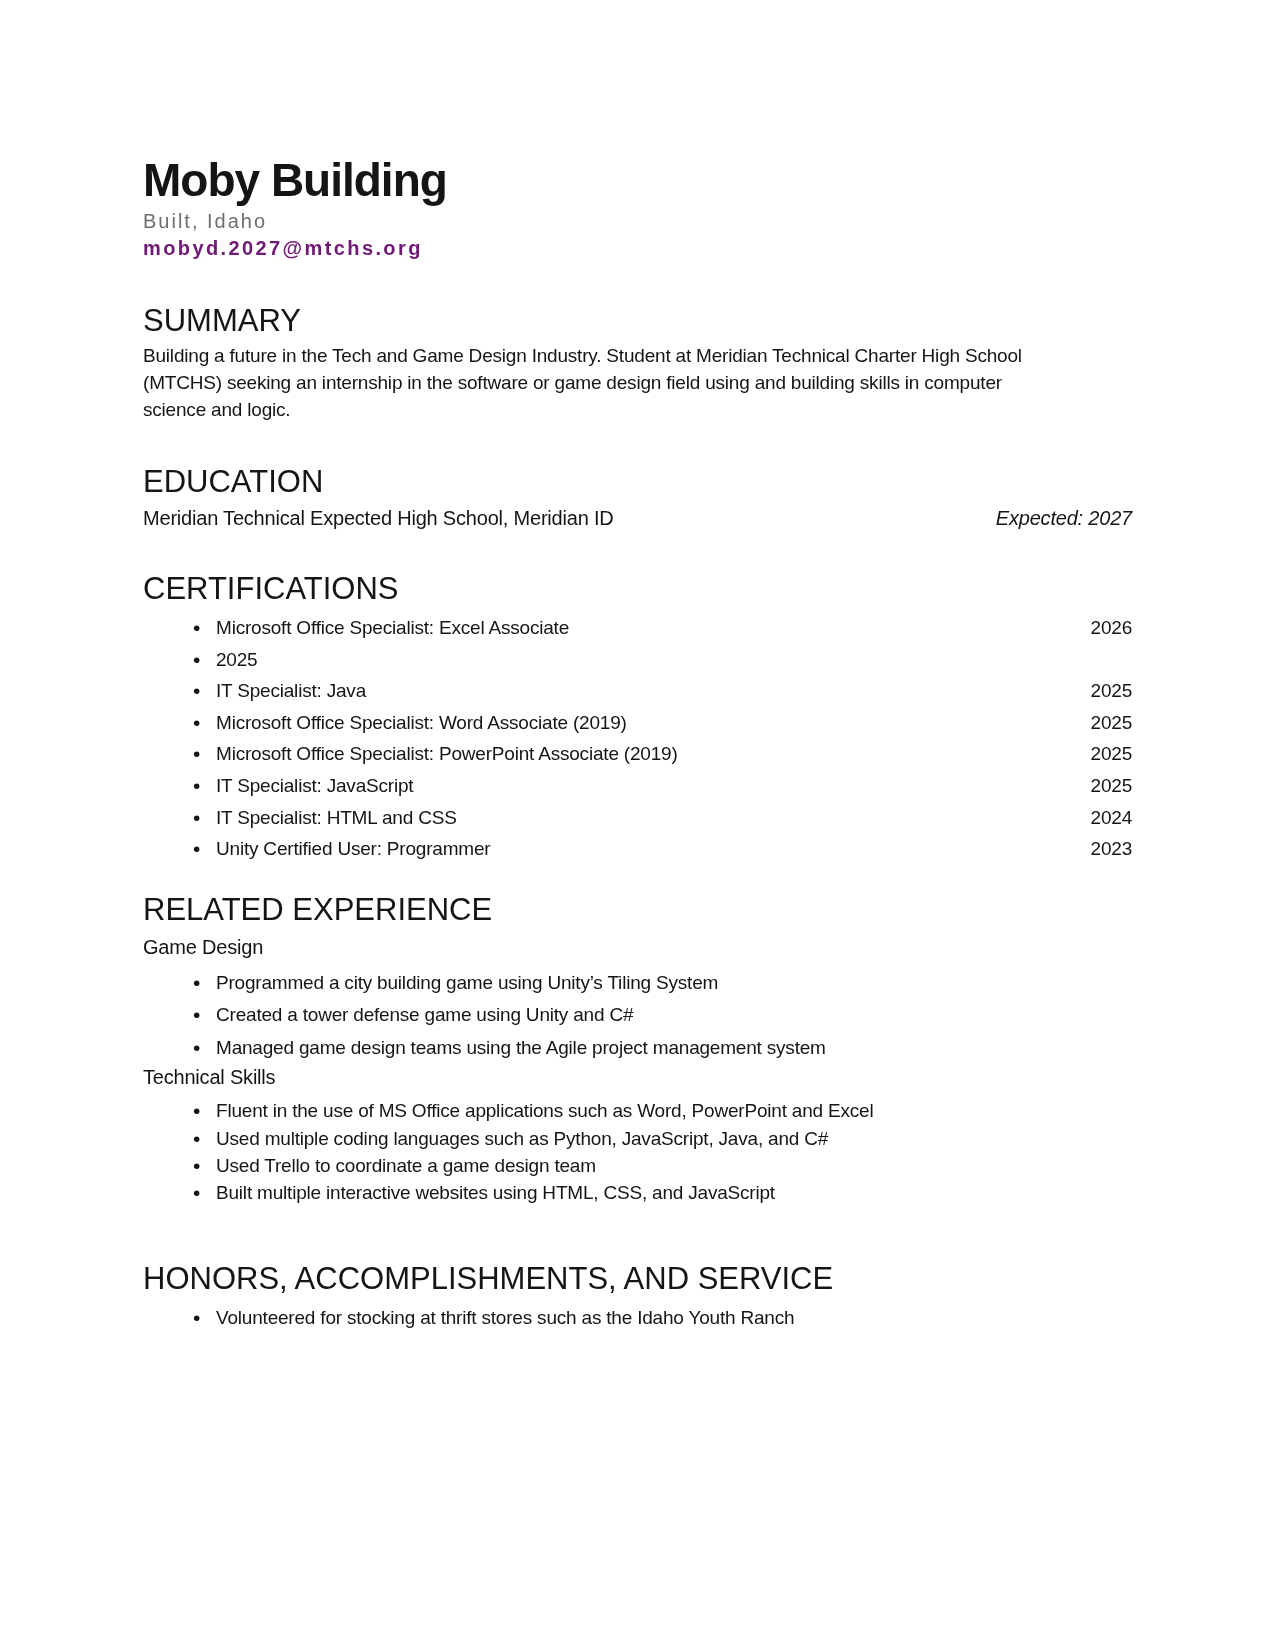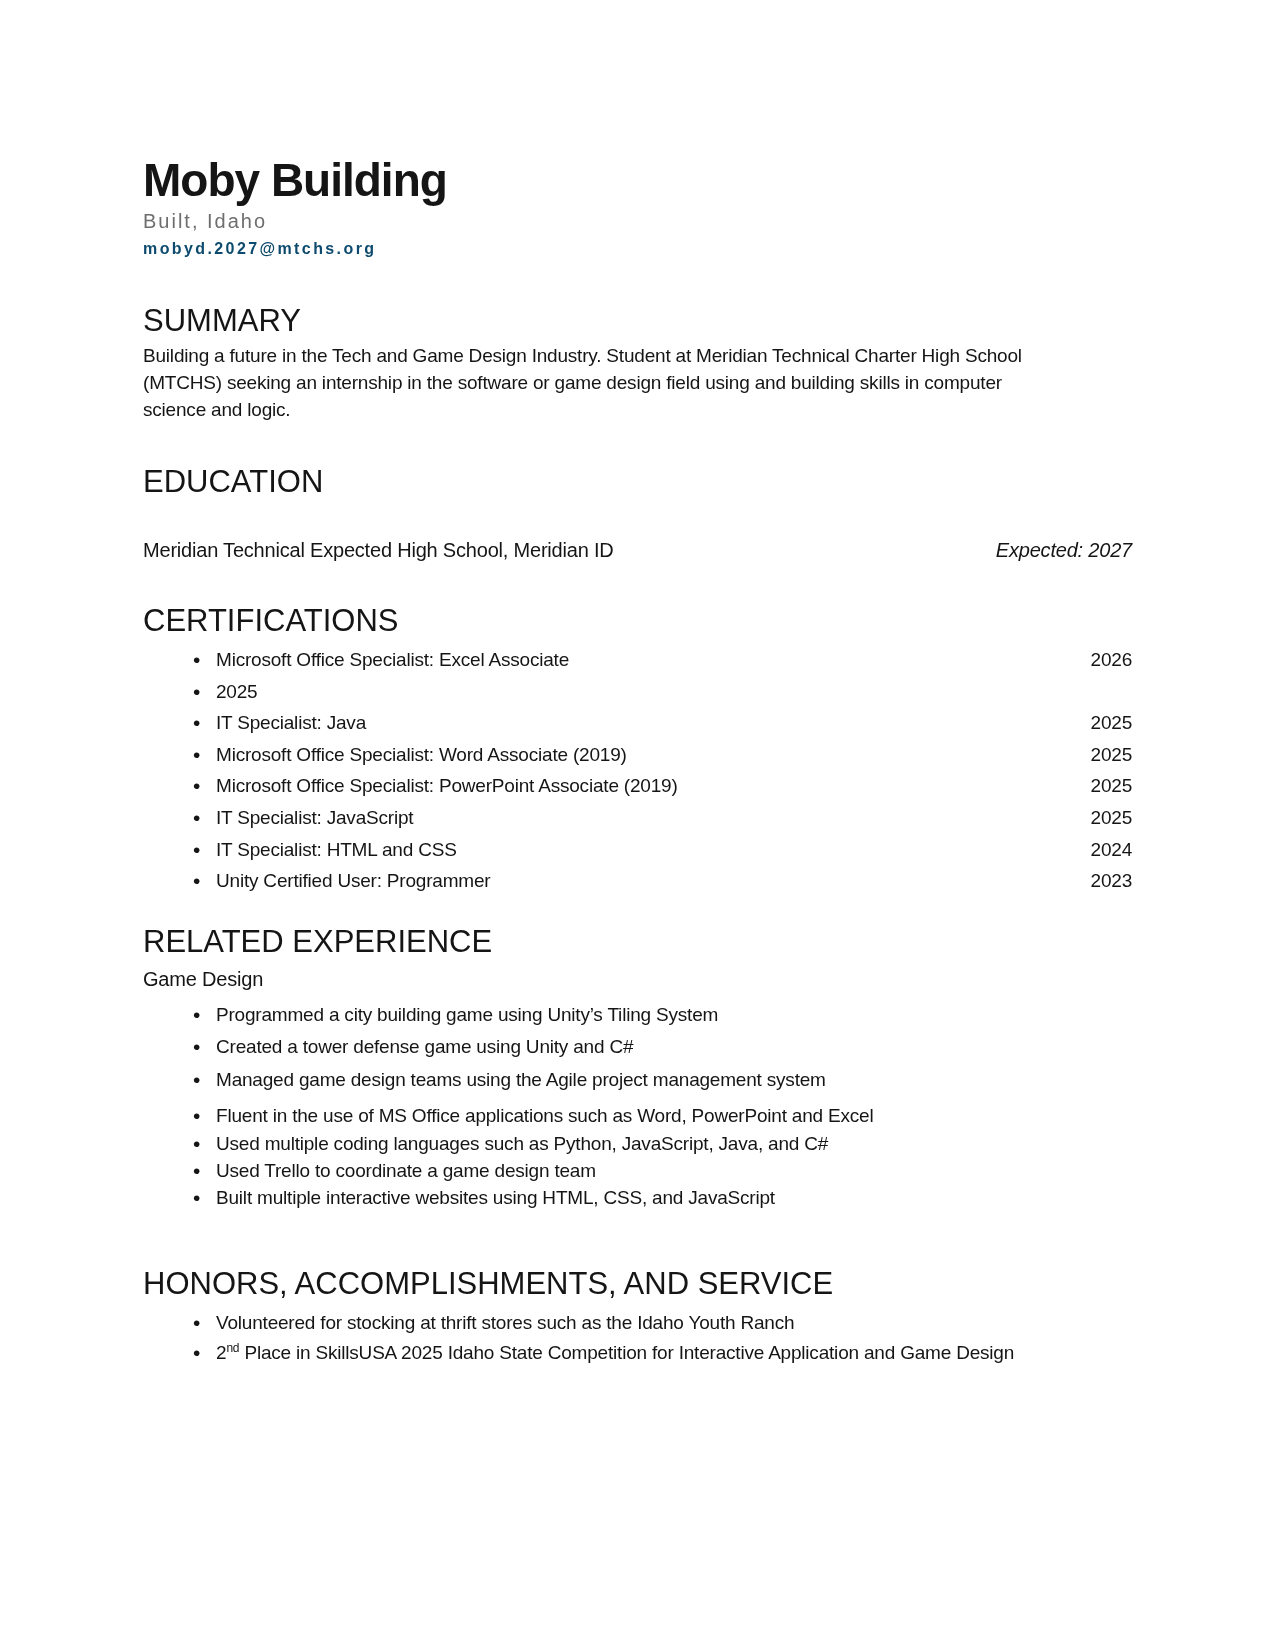--- a/index.html
+++ b/index.html
@@ -38,9 +38,9 @@
     font-weight: 400;
   }
   .email {
-    font-size: 16px;
-    line-height: 27px;
-    color: #0c4a6e;
+    font-size: 20px;
+    line-height: 27px;
+    color: #701a75;
     letter-spacing: 2.4px;
     font-weight: 700;
   }

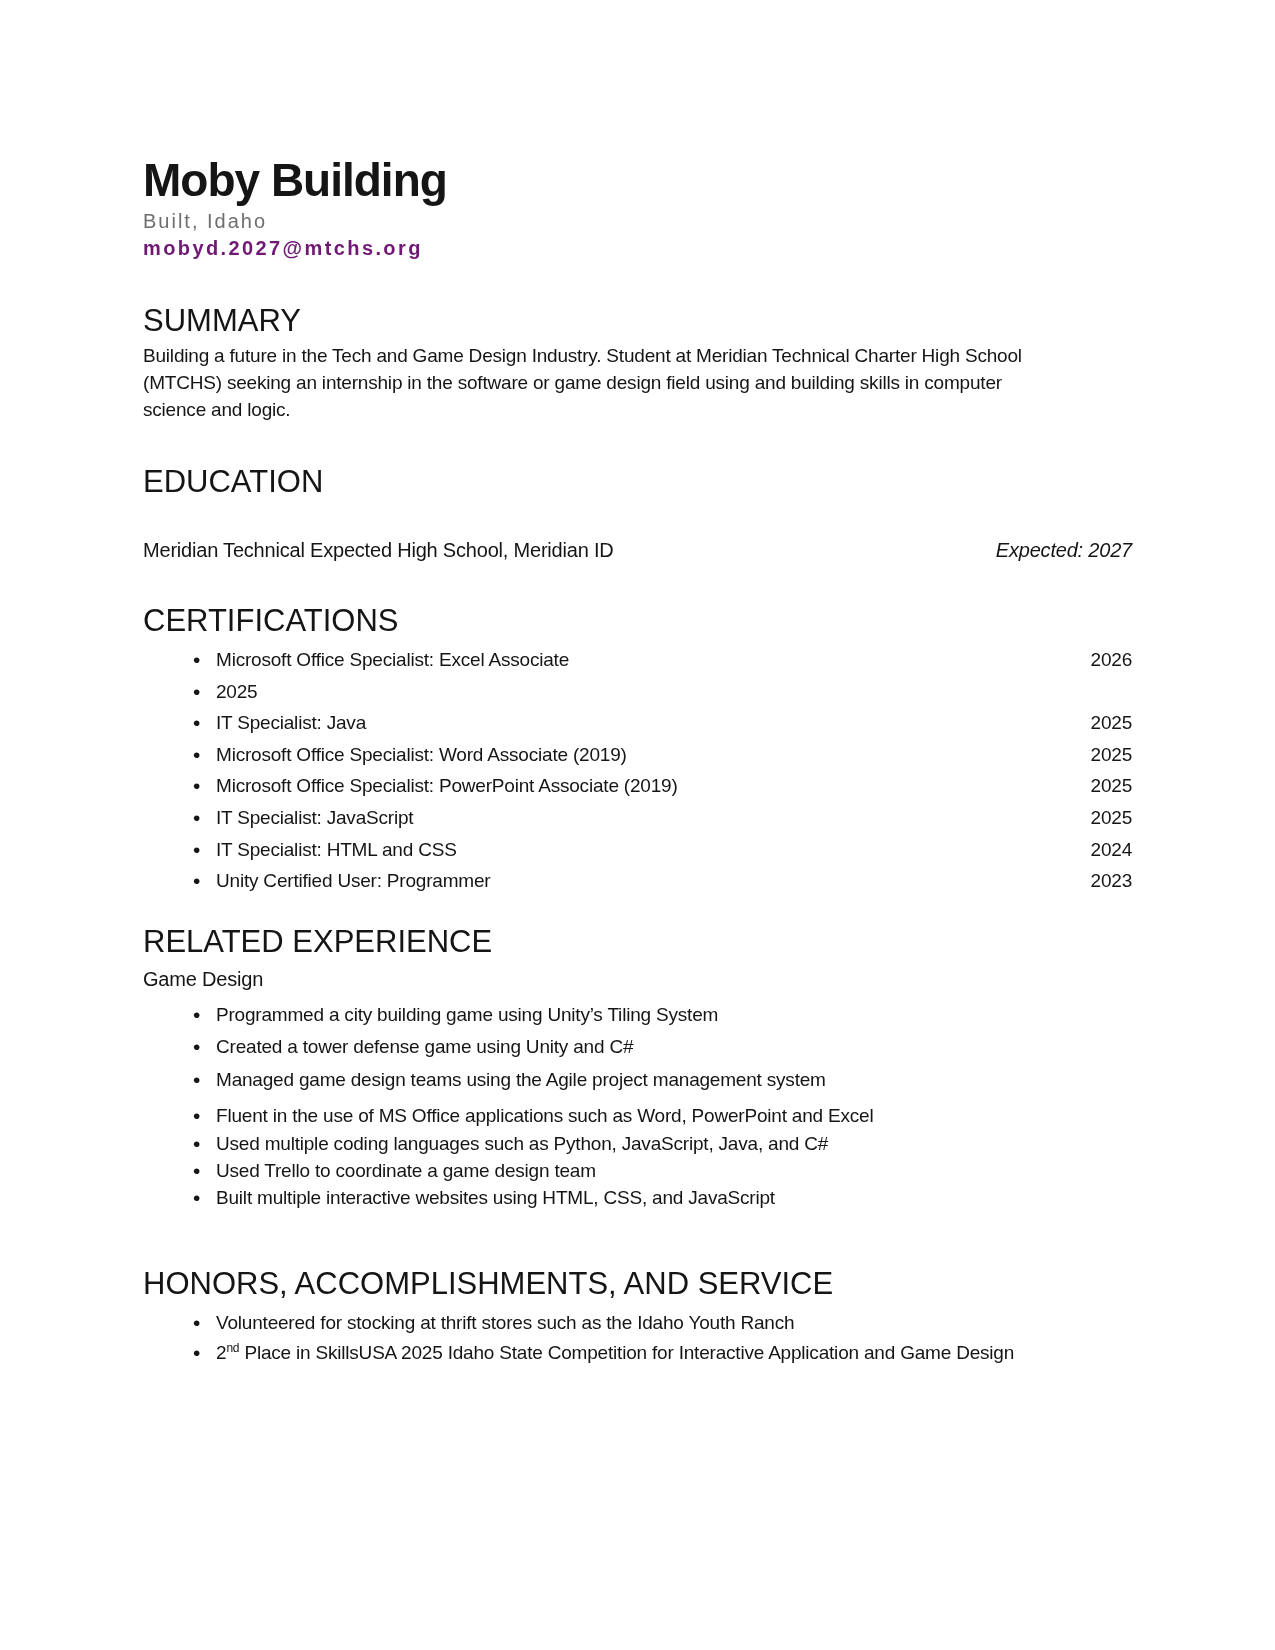--- a/index.html
+++ b/index.html
@@ -80,7 +80,6 @@
   .expected {
     font-style: italic;
     font-weight: 500;
-    margin-top: 32px;
   }
 
   

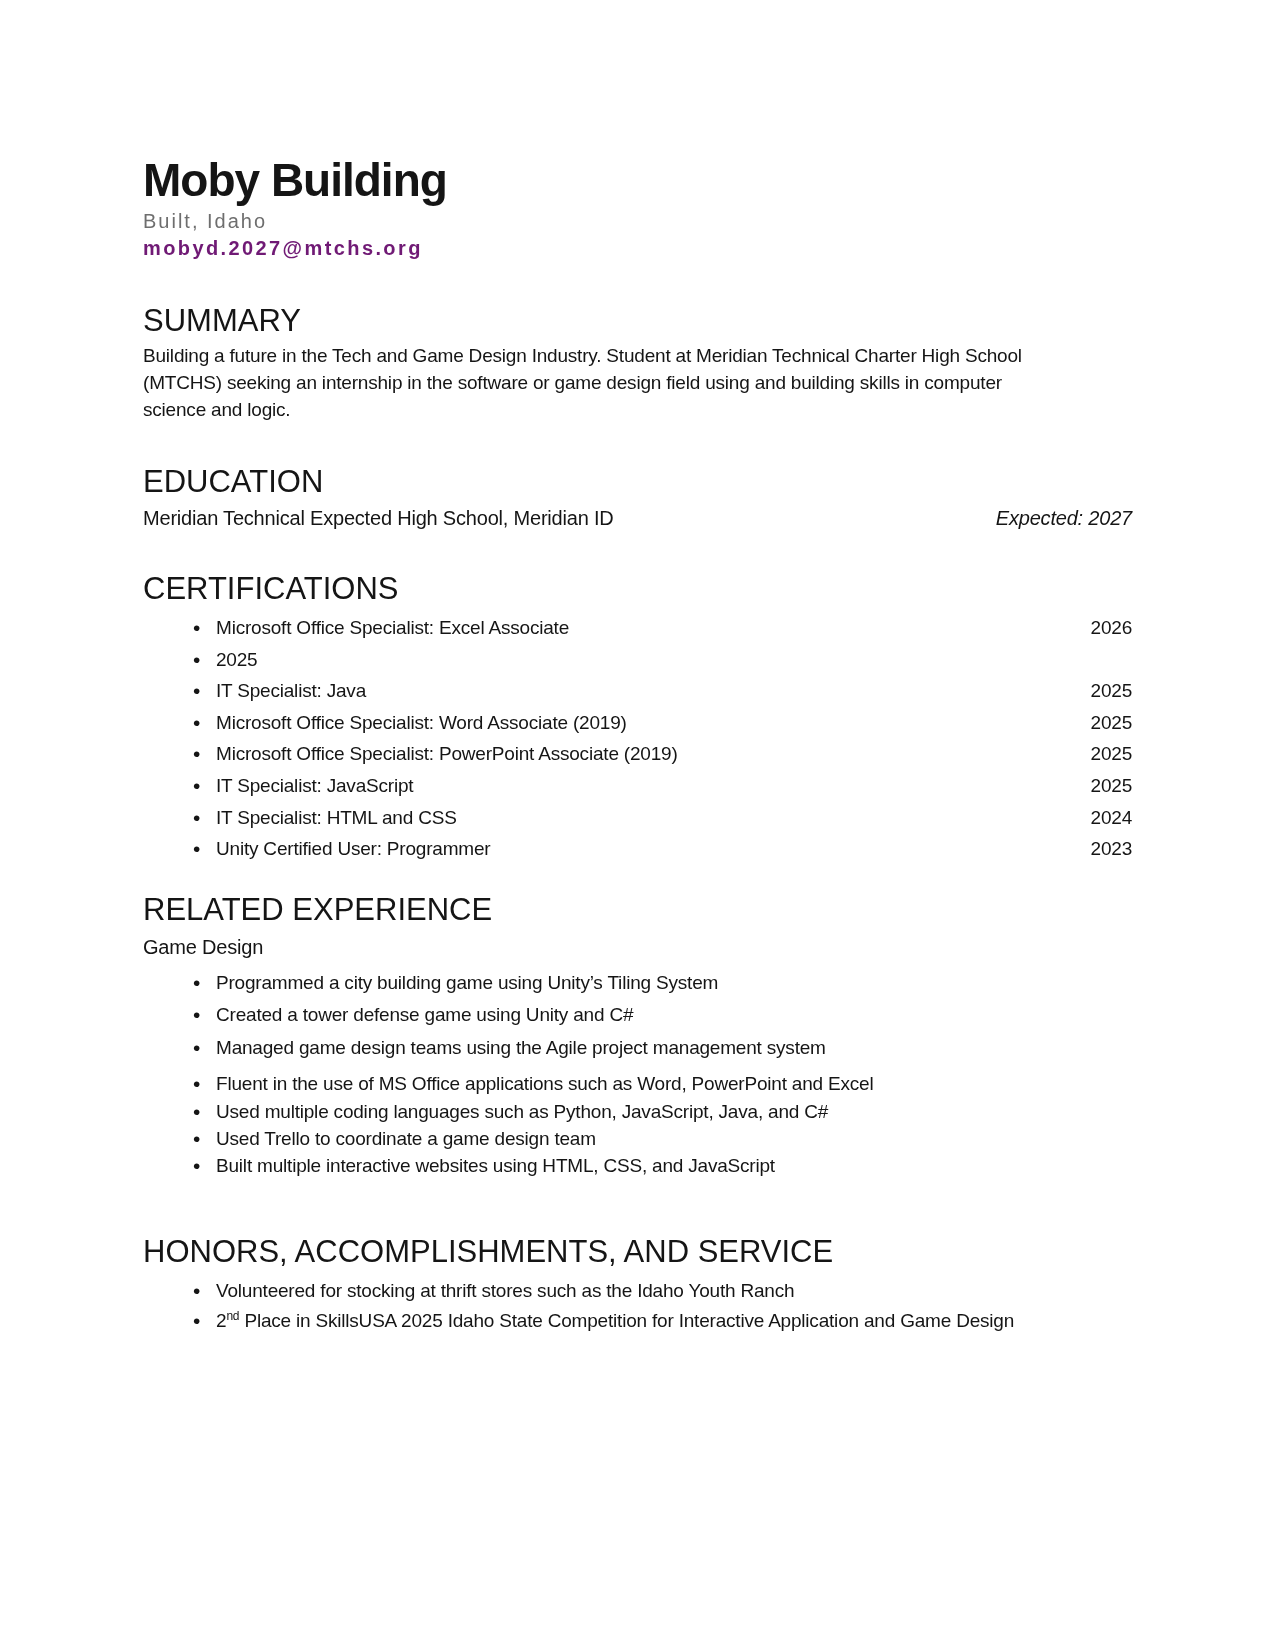--- a/index.html
+++ b/index.html
@@ -212,6 +212,7 @@
       </li>
     </ul>
 
+    <h3 class="subheading second">Technical Skills</h3>
     <ul class="blist list-tight">
       <li>
         <span>Fluent in the use of MS Office applications such as Word, PowerPoint and Excel</span>

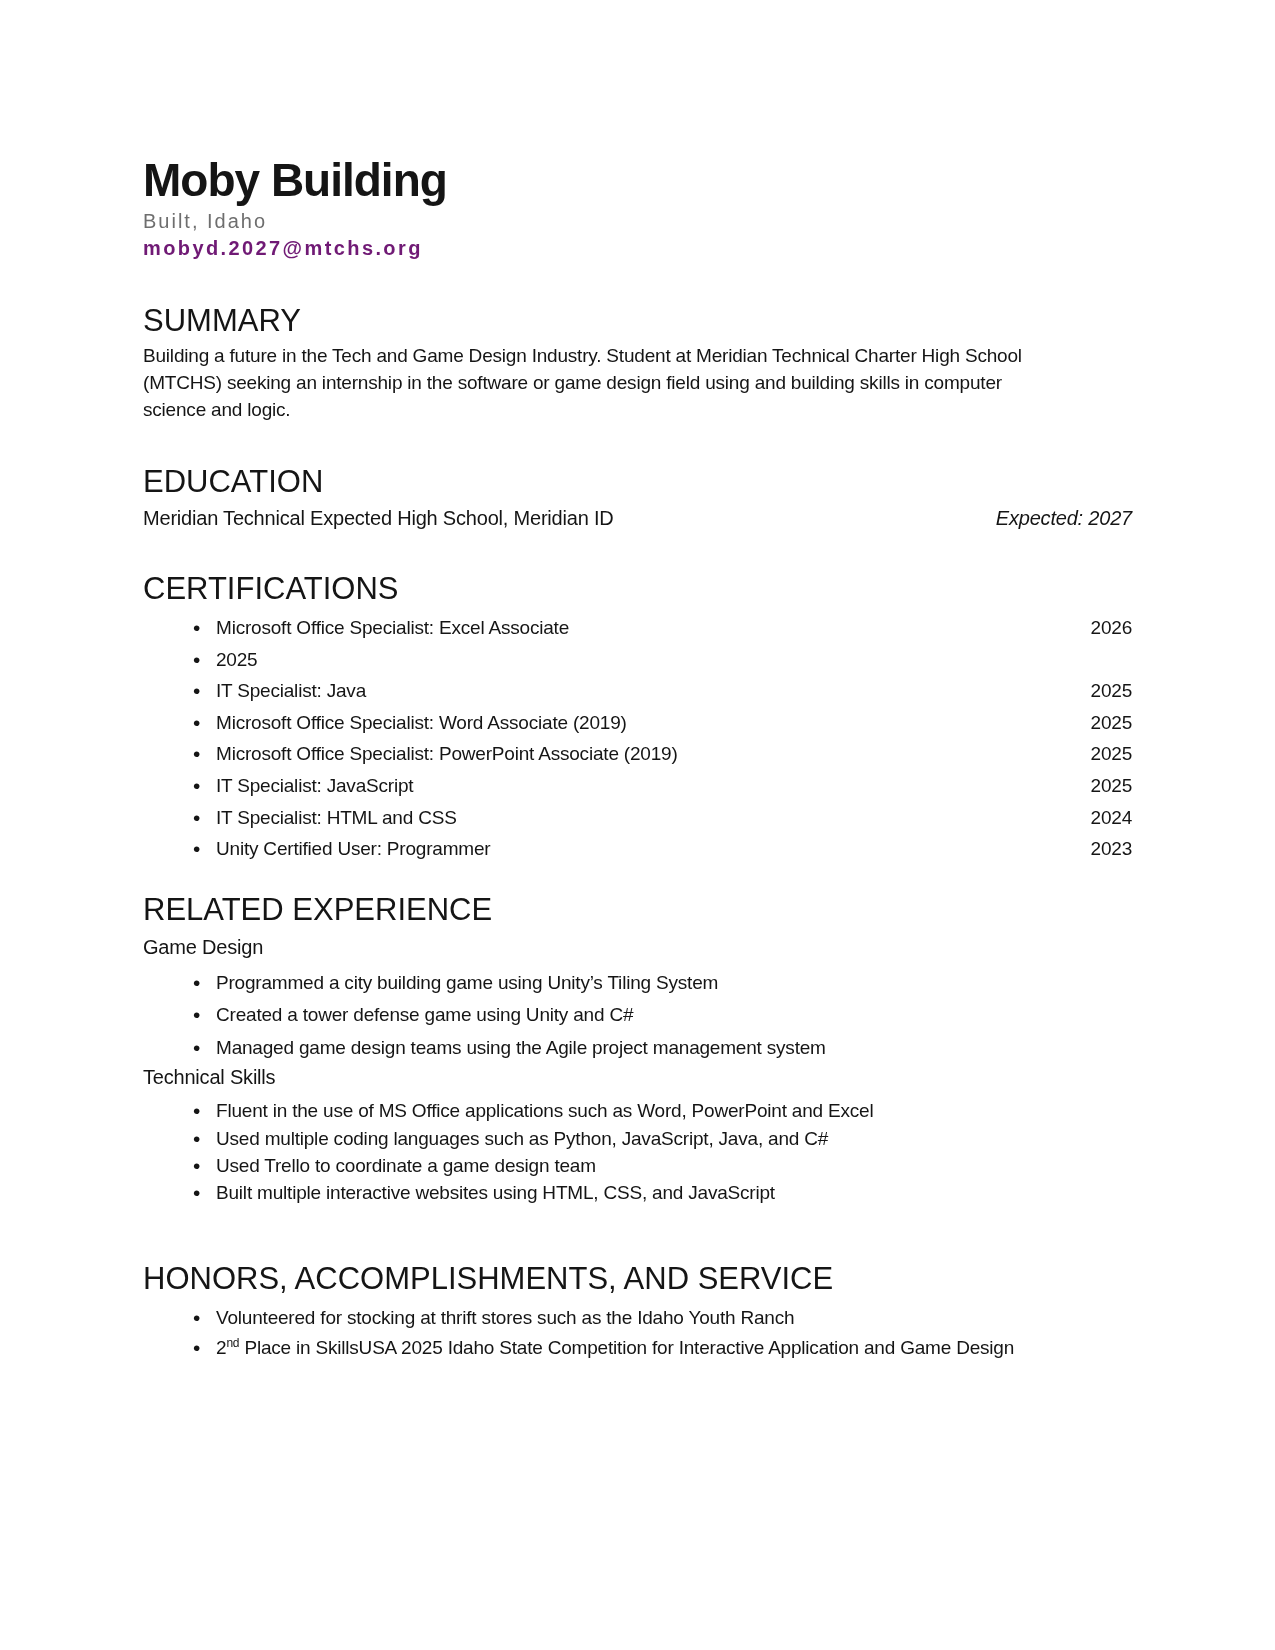--- a/index.html
+++ b/index.html
@@ -235,9 +235,6 @@
       <li>
         <span>Volunteered for stocking at thrift stores such as the Idaho Youth Ranch</span>
       </li>
-      <li>
-        <span>2</span><sup class="ord">nd</sup><span> Place in SkillsUSA 2025 Idaho State Competition for Interactive Application and Game Design</span>
-      </li>
     </ul>
   </section>
 

